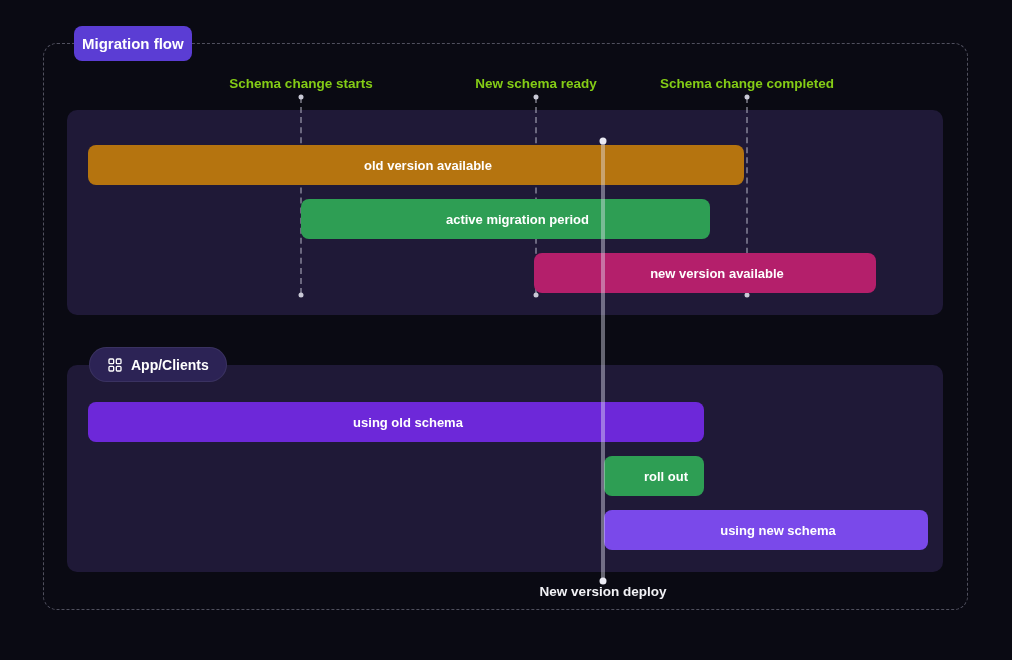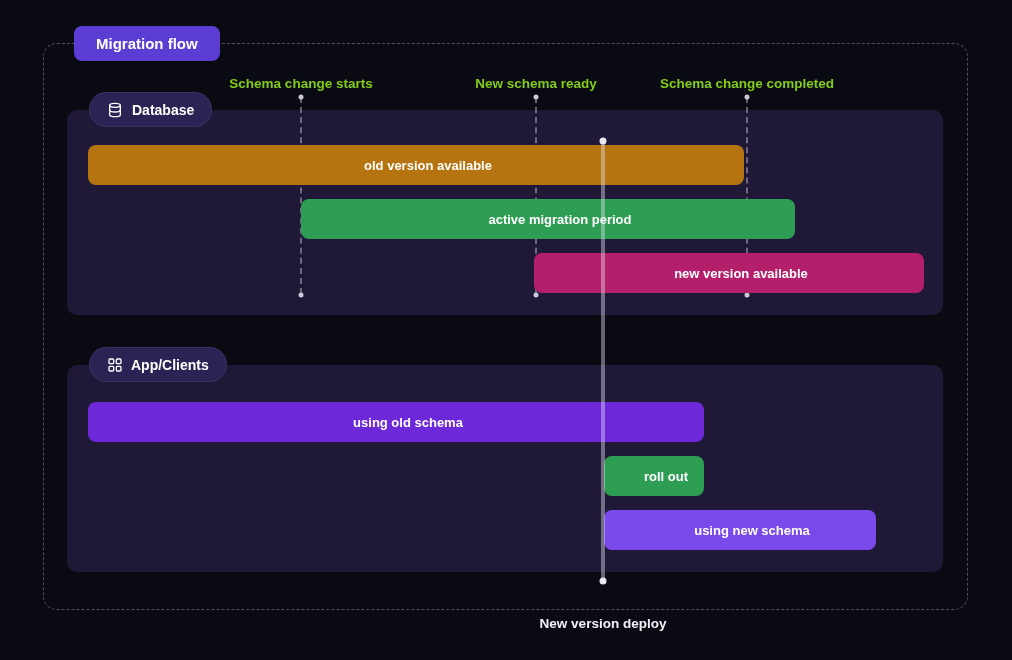--- a/index.html
+++ b/index.html
@@ -27,7 +27,7 @@
     position: absolute;
     left: 74px; top: 26px;
     height: 35px;
-    padding: 0 22px;
+    padding: 0 8px;
     display: flex; align-items: center; justify-content: center;
     color: #ffffff;
     font-size: 15px; font-weight: bold;

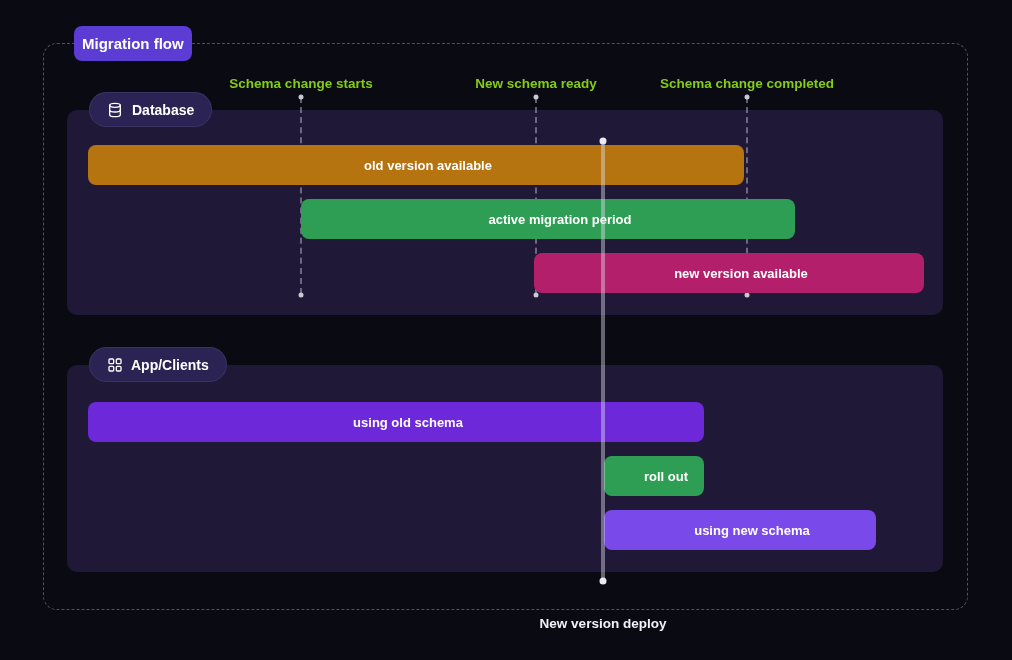--- a/index.html
+++ b/index.html
@@ -151,16 +151,6 @@
 
   <div class="panel" style="top: 110px; height: 205px; background-color: rgb(31, 25, 55);"></div>
 
-  <div class="badge" style="left: 89px; top: 92px; background-color: rgb(44, 35, 85);">
-    <span class="badge-icon">
-      <svg width="16" height="16" viewBox="0 0 24 24" fill="none" stroke="#ffffff" stroke-width="2" stroke-linecap="round" stroke-linejoin="round">
-        <ellipse cx="12" cy="5" rx="8" ry="3"></ellipse>
-        <path d="M4 5v7c0 1.66 3.58 3 8 3s8-1.34 8-3V5"></path>
-        <path d="M4 12v7c0 1.66 3.58 3 8 3s8-1.34 8-3v-7"></path>
-      </svg>
-    </span>
-    <span>Database</span>
-  </div>
 
   <div class="bar" style="left: 88px; top: 145px; width: 656px; background-color: rgb(181, 116, 15);">
     <span>old version available</span>

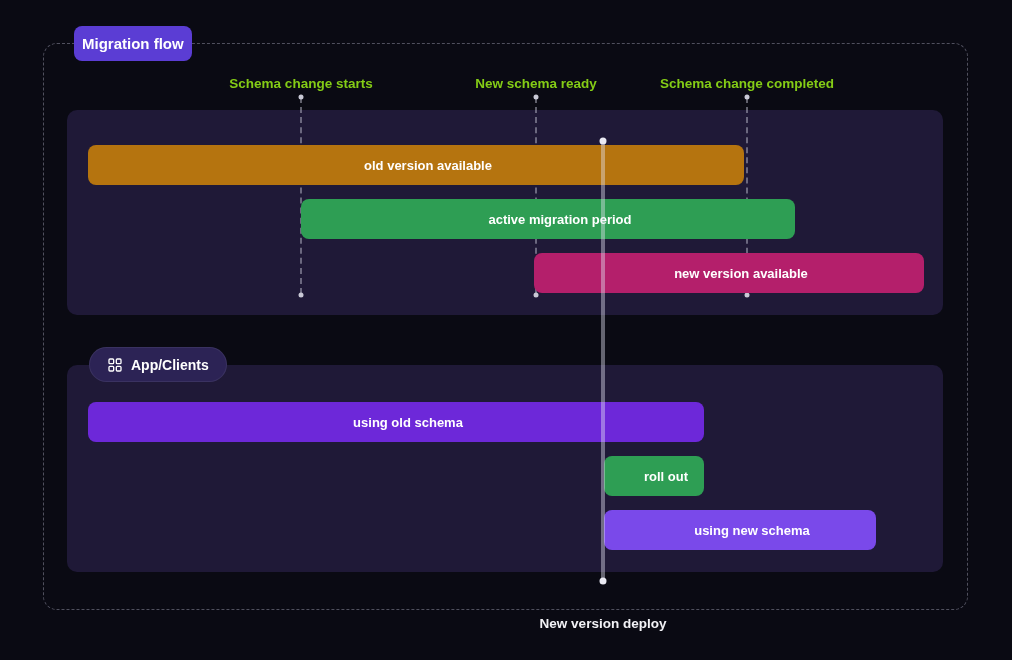--- a/index.html
+++ b/index.html
@@ -155,7 +155,7 @@
   <div class="bar" style="left: 88px; top: 145px; width: 656px; background-color: rgb(181, 116, 15);">
     <span>old version available</span>
   </div>
-  <div class="bar" style="left: 301px; top: 199px; width: 494px; background-color: rgb(46, 158, 84);">
+  <div class="bar" style="left: 301px; top: 199px; width: 409px; background-color: rgb(46, 158, 84);">
     <span>active migration period</span>
   </div>
   <div class="bar" style="left: 534px; top: 253px; width: 390px; background-color: rgb(180, 31, 107); text-align: right;">

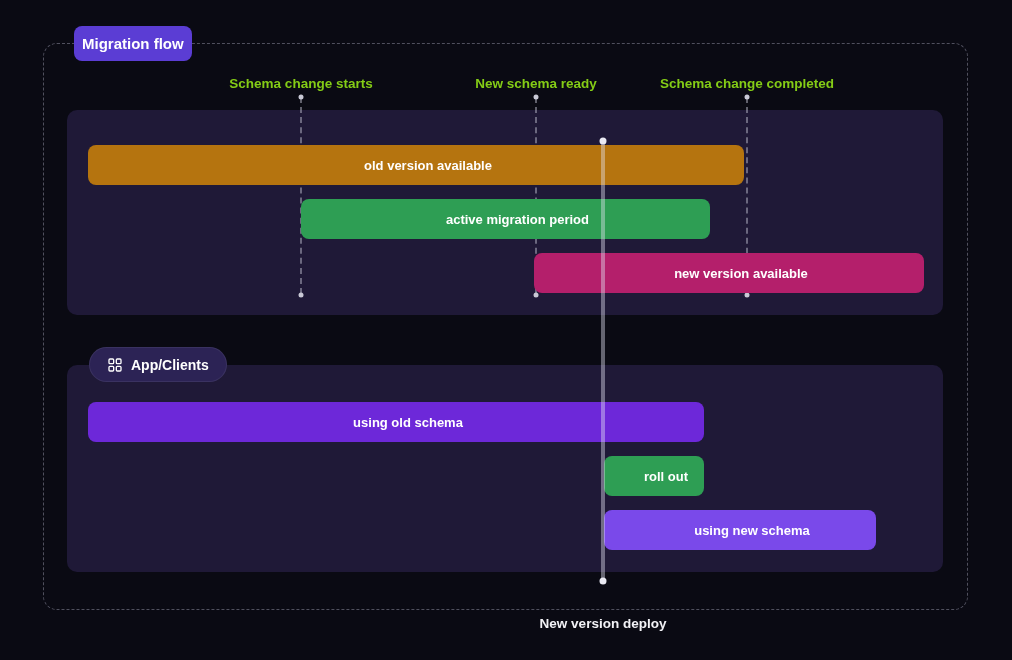--- a/index.html
+++ b/index.html
@@ -158,7 +158,7 @@
   <div class="bar" style="left: 301px; top: 199px; width: 409px; background-color: rgb(46, 158, 84);">
     <span>active migration period</span>
   </div>
-  <div class="bar" style="left: 534px; top: 253px; width: 390px; background-color: rgb(180, 31, 107); text-align: right;">
+  <div class="bar" style="left: 534px; top: 253px; width: 342px; background-color: rgb(180, 31, 107); text-align: right;">
     <span>new version available</span>
   </div>
 

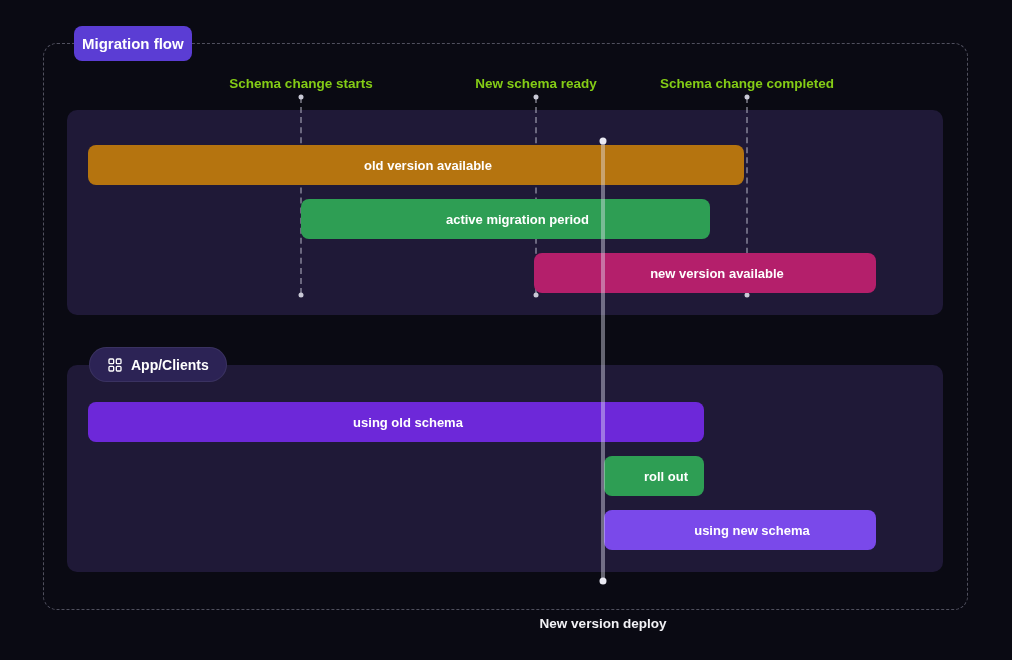--- a/index.html
+++ b/index.html
@@ -182,7 +182,7 @@
   <div class="bar" style="left: 604px; top: 456px; width: 100px; background-color: rgb(46, 158, 84);">
     <span>roll out</span>
   </div>
-  <div class="bar" style="left: 604px; top: 510px; width: 272px; background-color: rgb(122, 73, 234);">
+  <div class="bar" style="left: 604px; top: 510px; width: 324px; background-color: rgb(122, 73, 234);">
     <span>using new schema</span>
   </div>
 

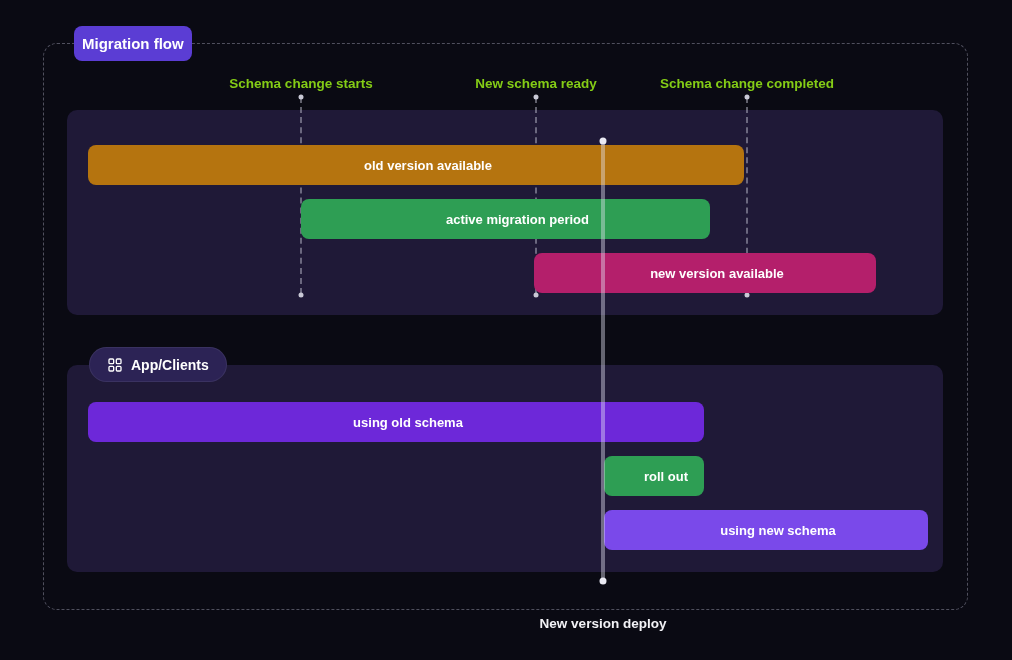--- a/index.html
+++ b/index.html
@@ -189,7 +189,7 @@
   <div class="deploy-line"></div>
   <div class="deploy-dot" style="left:603px; top:141px;"></div>
   <div class="deploy-dot" style="left:603px; top:581px;"></div>
-  <div class="bottom-label" style="left:603px; top:584px;margin-top:32px;">New version deploy</div>
+  <div class="bottom-label" style="left:603px; top:584px;">New version deploy</div>
 
 </div>
 

